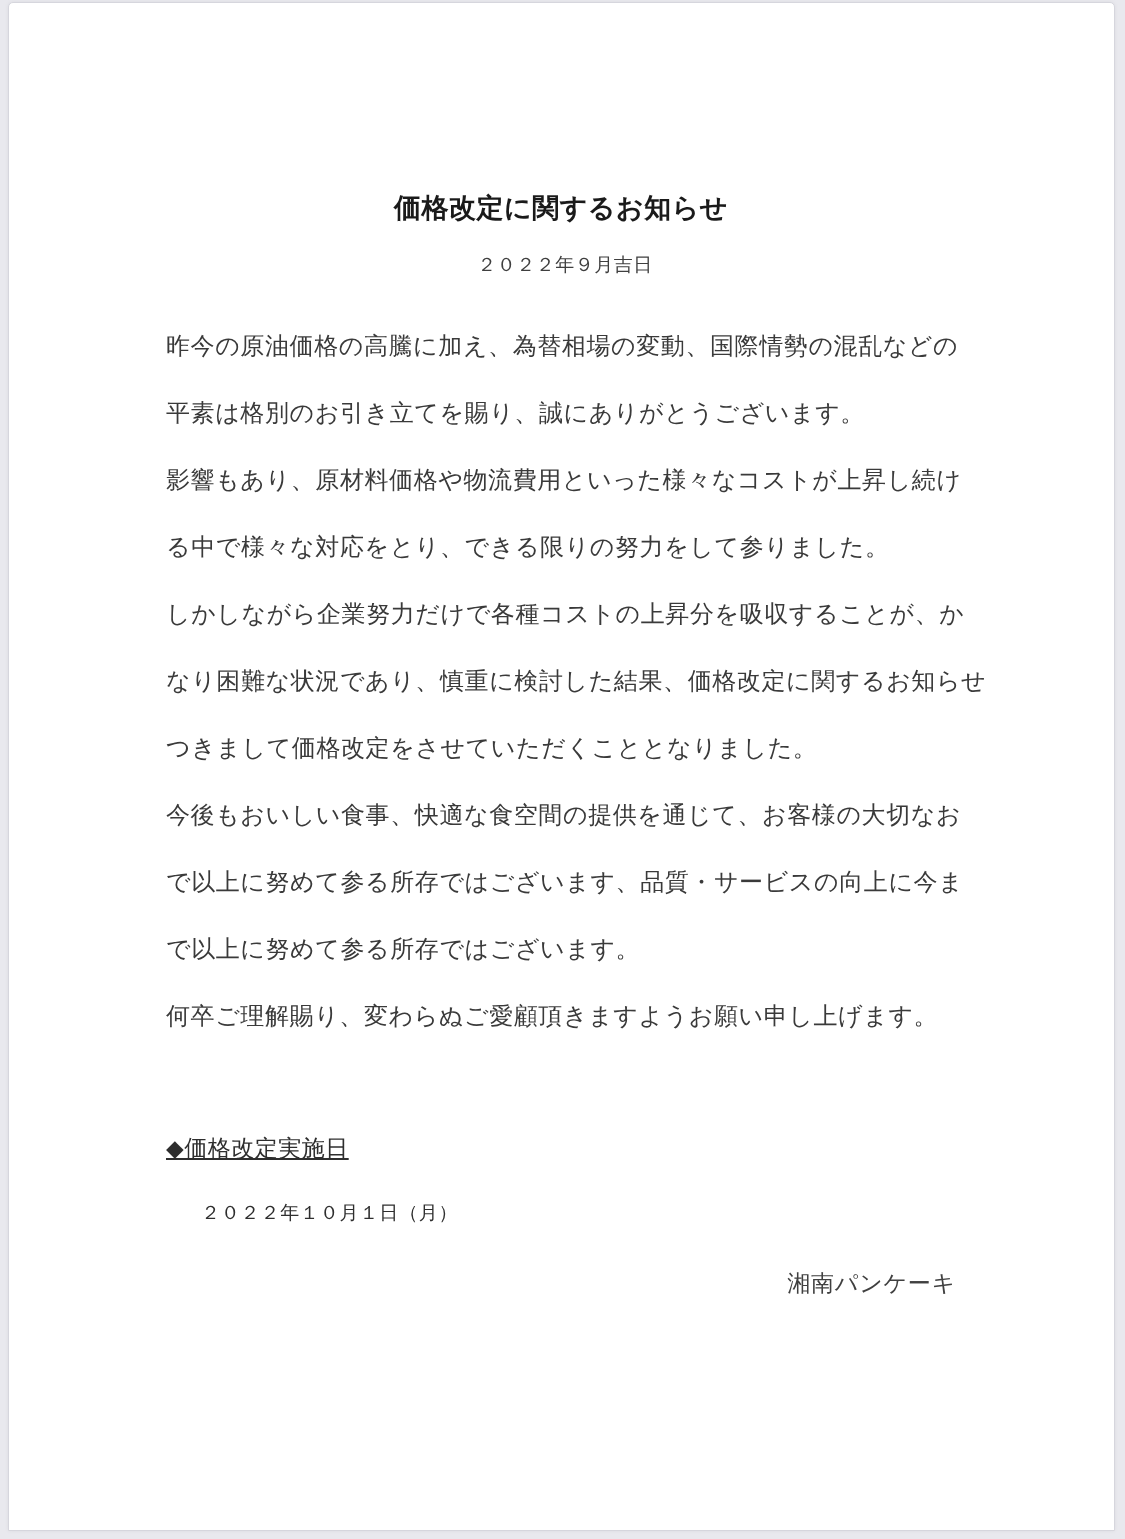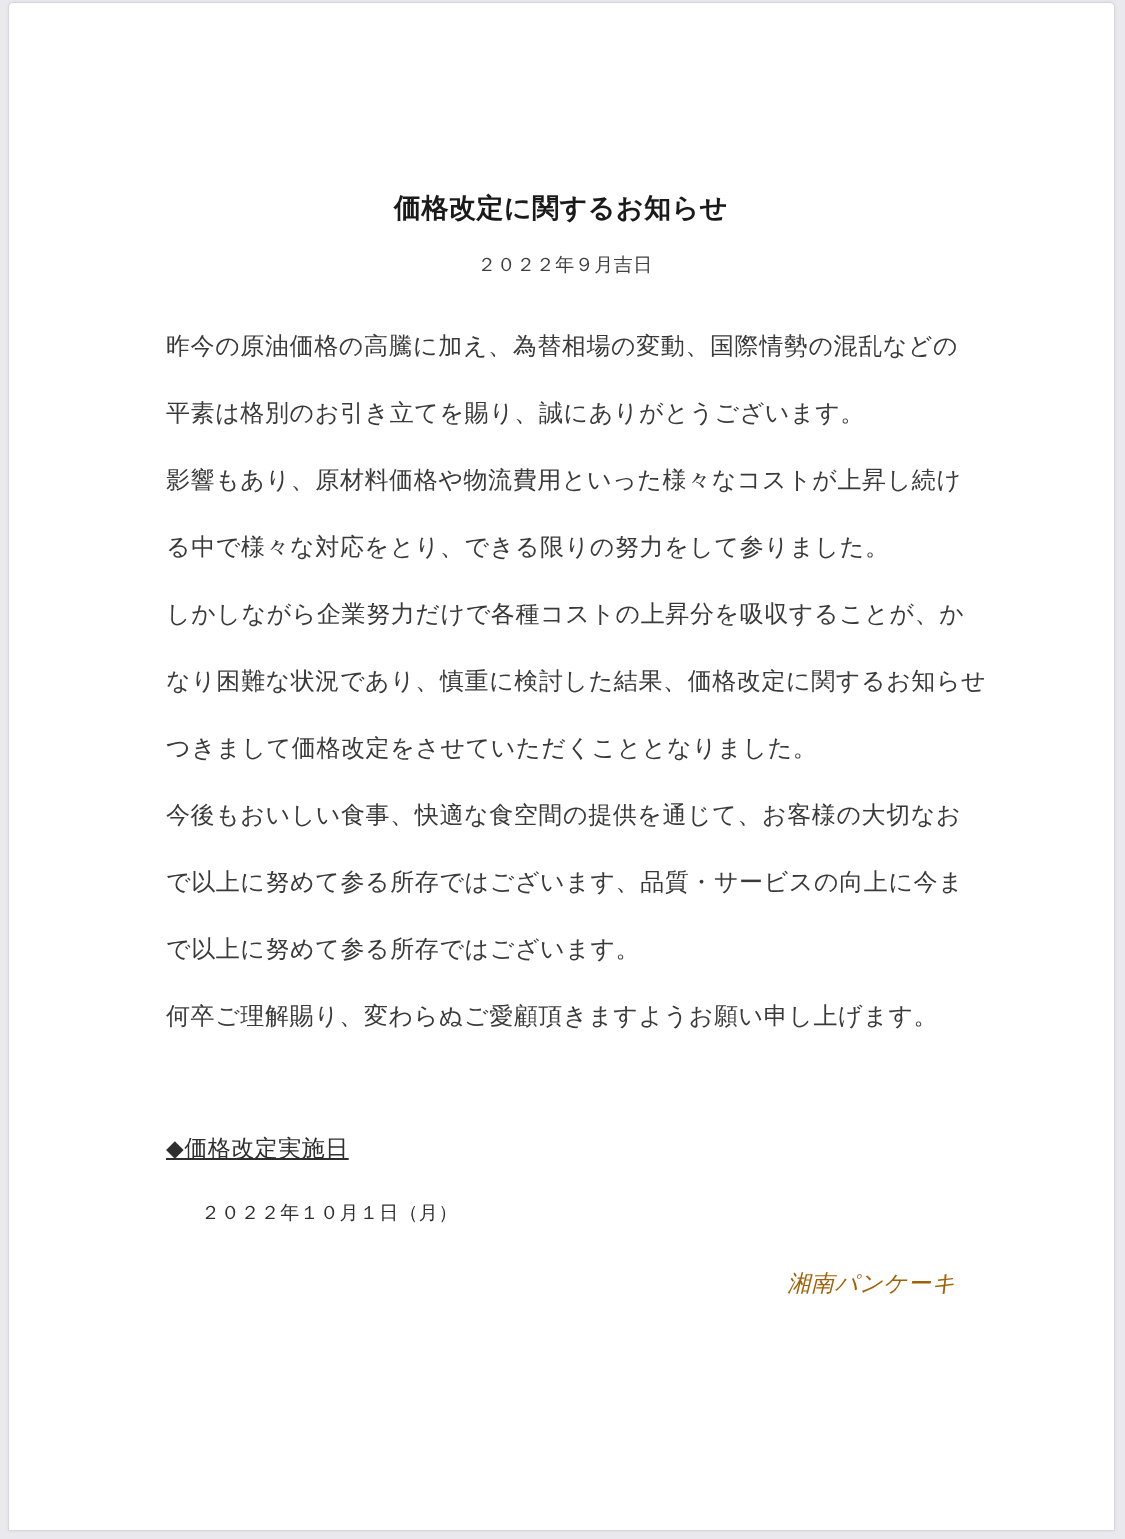--- a/index.html
+++ b/index.html
@@ -90,11 +90,10 @@
     width: 790px;
     text-align: right;
     font-size: 23px;
-    color: #a16207;
+    color: #404040;
     letter-spacing: 0.8px;
     line-height: 1.2;
     white-space: nowrap;
-    font-style: italic;
   }
 </style>
 </head>

